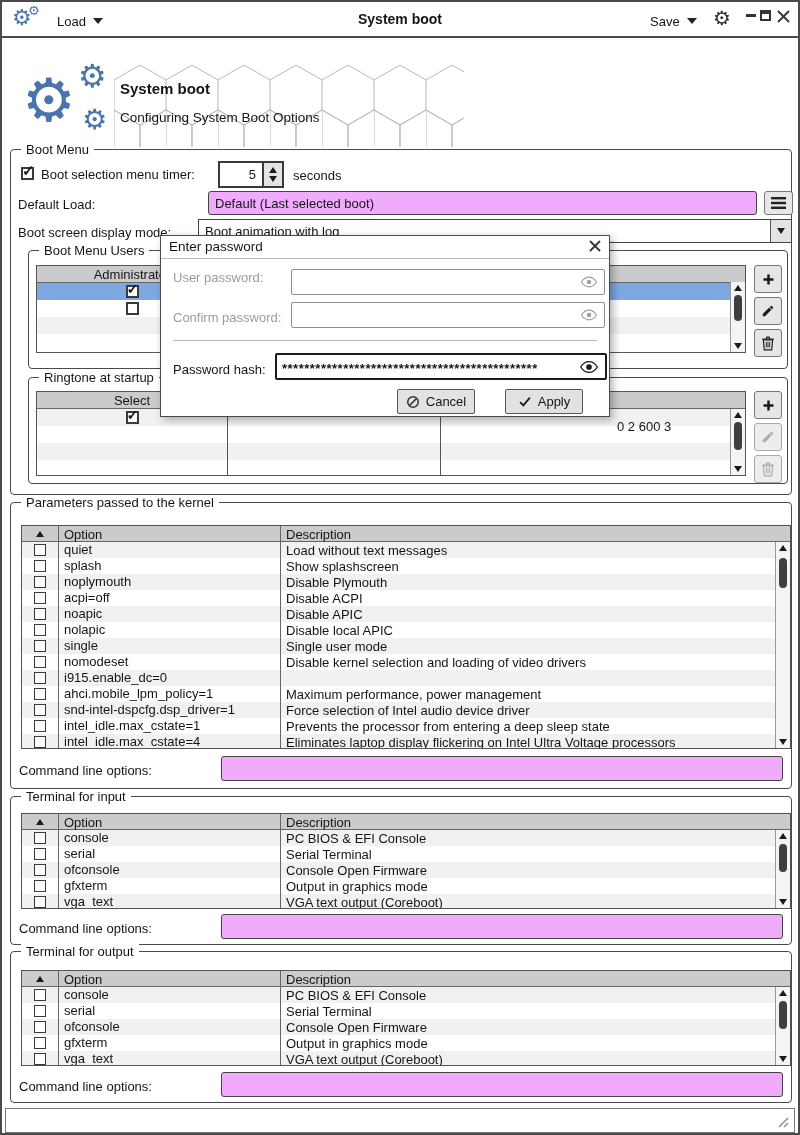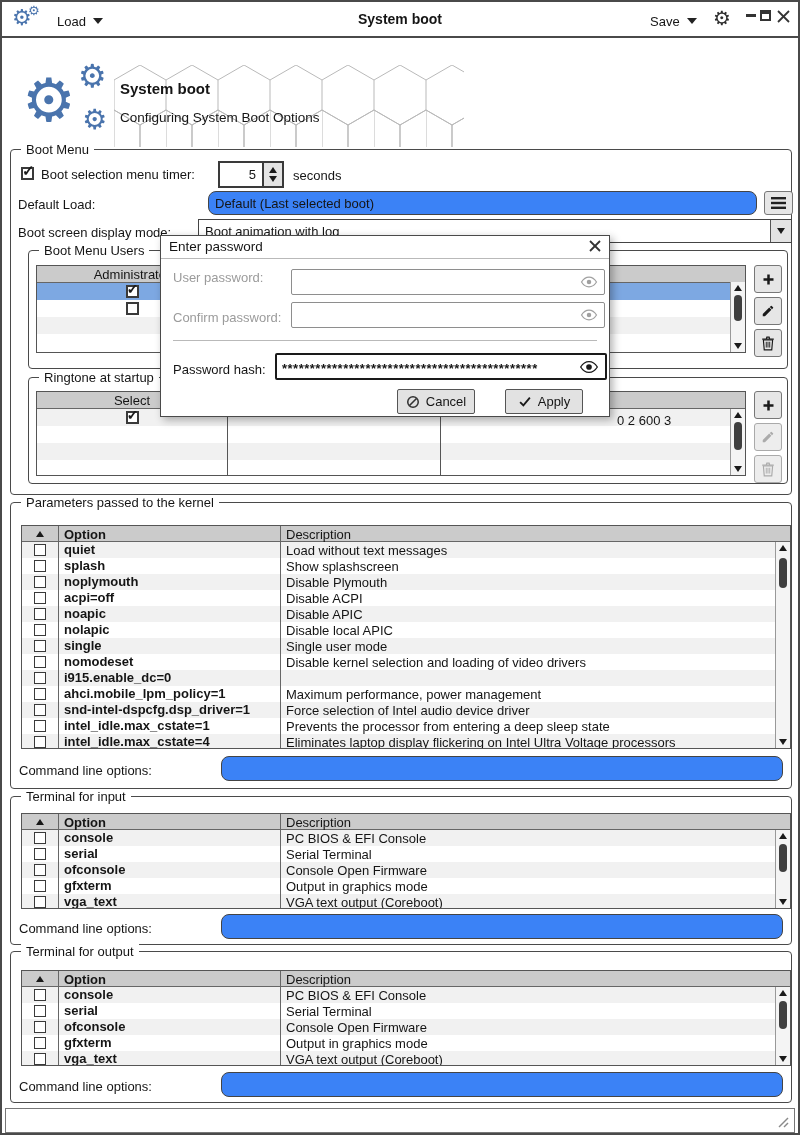--- a/index.html
+++ b/index.html
@@ -37,7 +37,7 @@
   
   .cb{ position:relative; display:inline-block; width:13px; height:13px; border:2px solid #3a3a3a; background:#fff; }
   .cb.checked::after{ content:"✓"; position:absolute; left:-1px; top:-7px; font-size:15px; font-weight:bold; color:#1a1a1a; }
-  .tinput{ border:1px solid #444; border-radius:8px; background:#3b82f6; font:inherit; padding:0 6px; color:#151515; }
+  .tinput{ border:1px solid #444; border-radius:3px; background:#f0abfc; font:inherit; padding:0 6px; color:#151515; }
   .sqbtn{ position:absolute; width:28px; height:28px; background:#e6e6e6; border:1px solid #777; border-radius:3px;
           display:flex; align-items:center; justify-content:center; }
   .sqbtn.disabled{ background:#ededed; border-color:#aaa; }

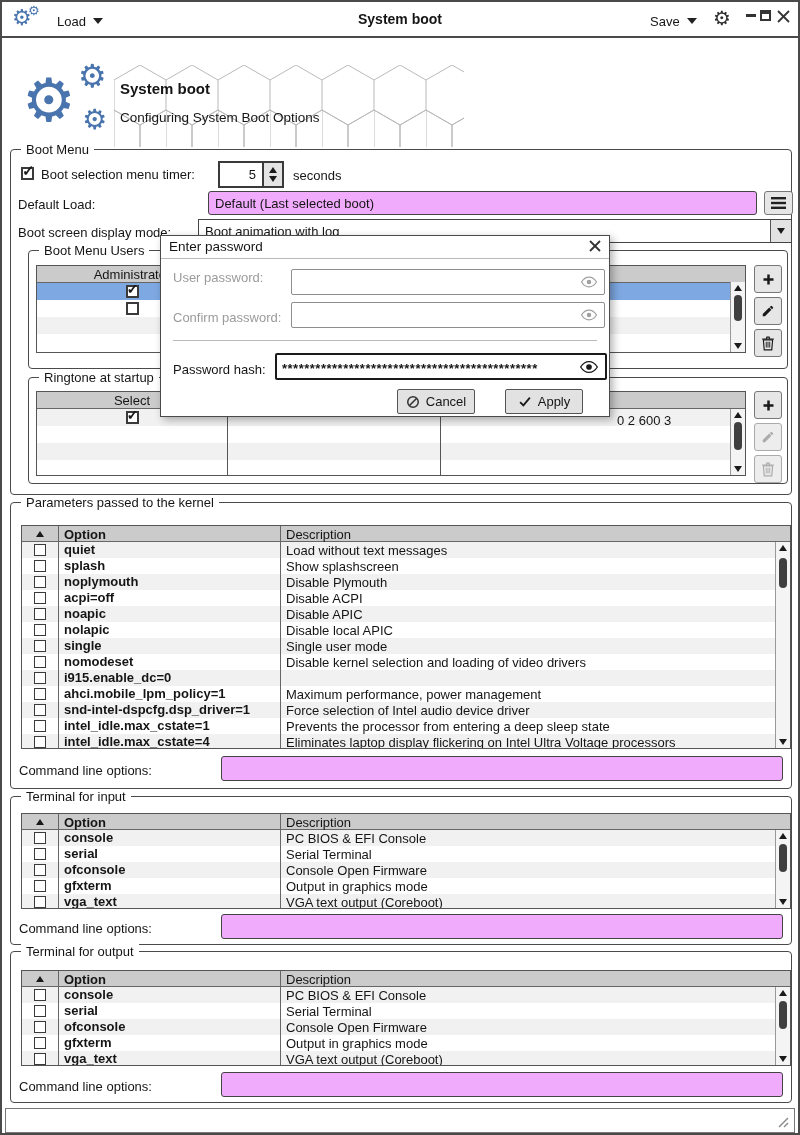--- a/index.html
+++ b/index.html
@@ -236,7 +236,7 @@
           <span class="tcell" style="width:190px; display:flex; justify-content:center;">
               <span class="cb checked"></span>
             </span>
-          <span class="abs" style="left:580px; top:4px;">0 2 600 3</span>
+          <span class="abs" style="left:580px; top:10px;">0 2 600 3</span>
         </div>
         <div class="trow"></div>
         <div class="trow" style="background:#f1f1f1;"></div>

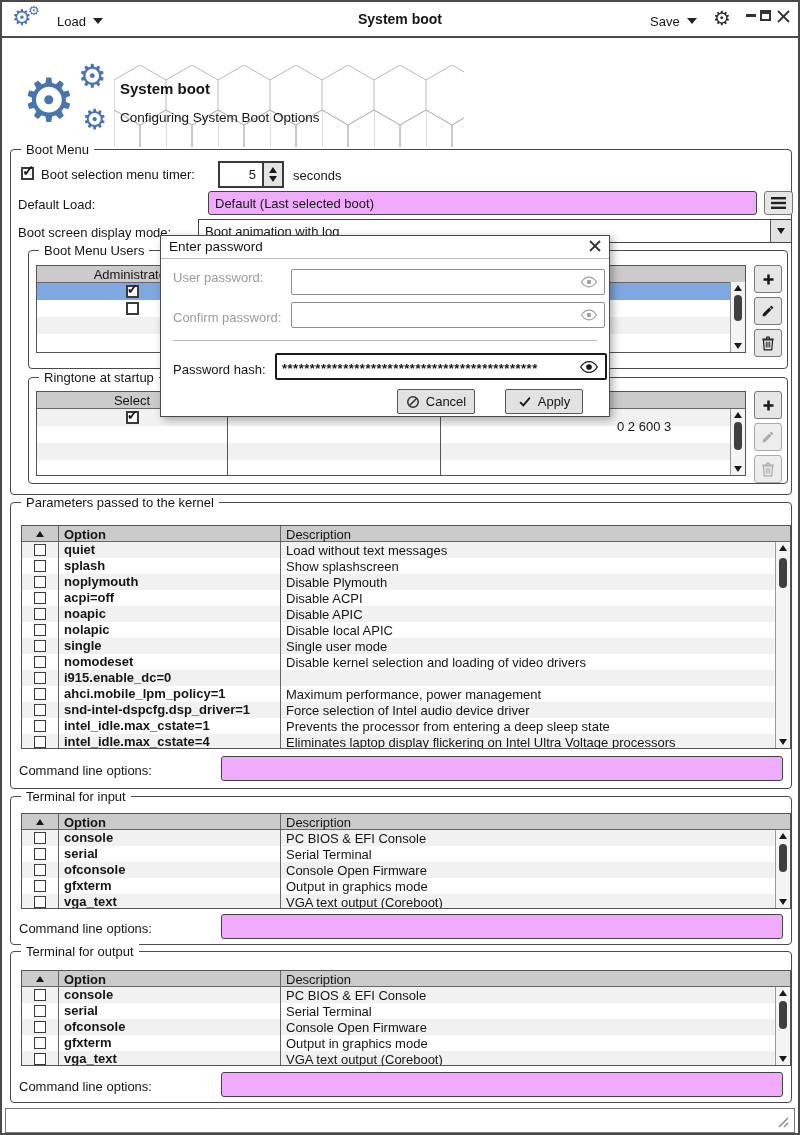--- a/index.html
+++ b/index.html
@@ -59,7 +59,7 @@
   .thead .hcell{ padding:1px 5px; }
   .trow{ display:flex; align-items:center; }
   .tcell{ padding:0 5px; overflow:hidden; white-space:nowrap; }
-  .bdr{ border-right:1px solid #666;font-weight:bold; }
+  .bdr{ border-right:1px solid #666; }
   .kt .thead{ height:16px; } .kt .trow{ height:16px; }
   .kt .c1{ width:37px; display:flex; justify-content:center; align-items:center; padding:0; }
   .kt .c2{ width:222px; }

